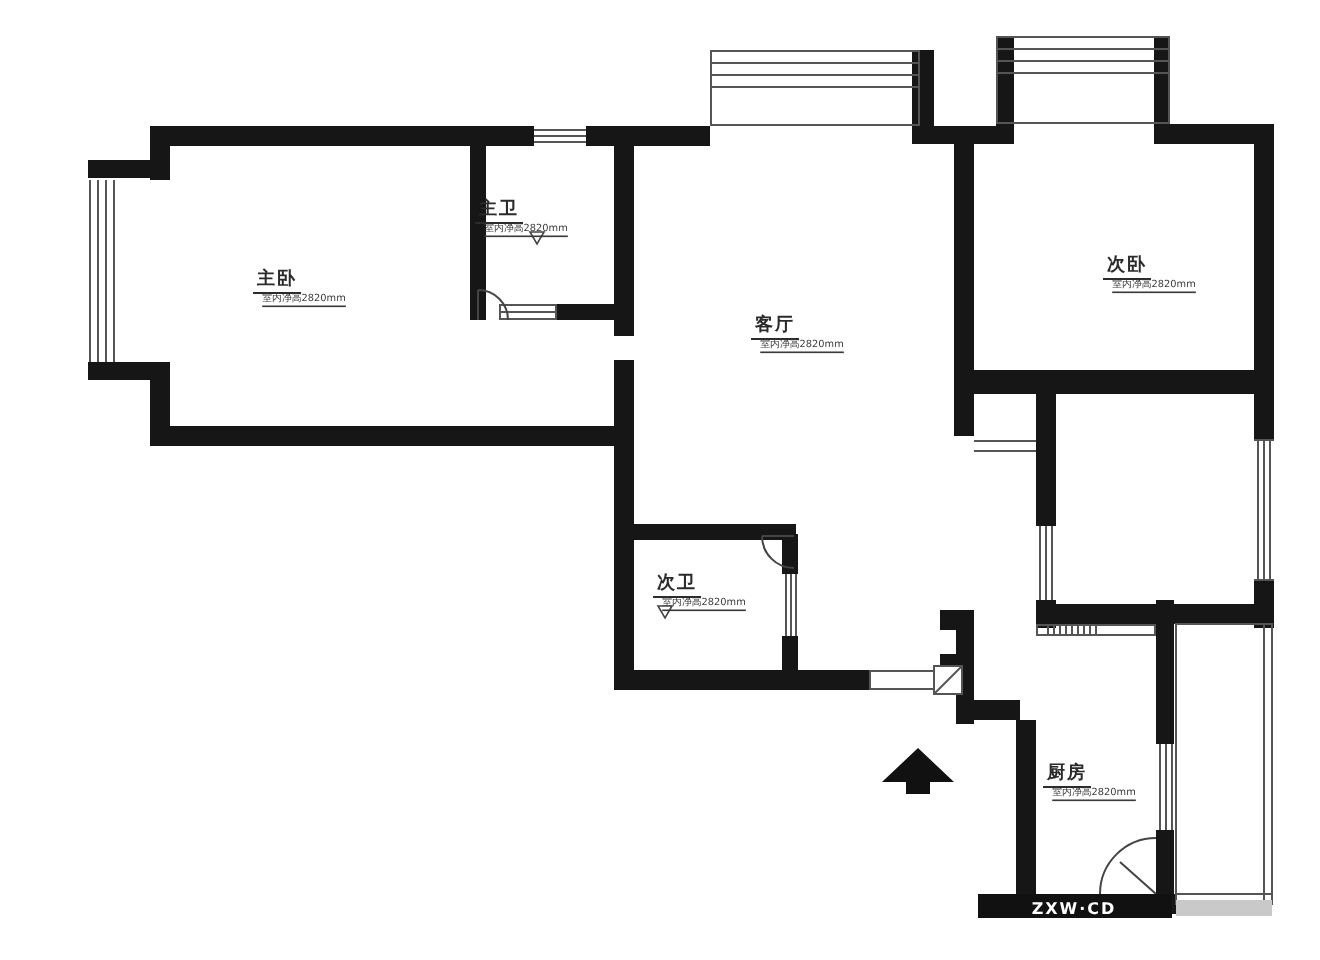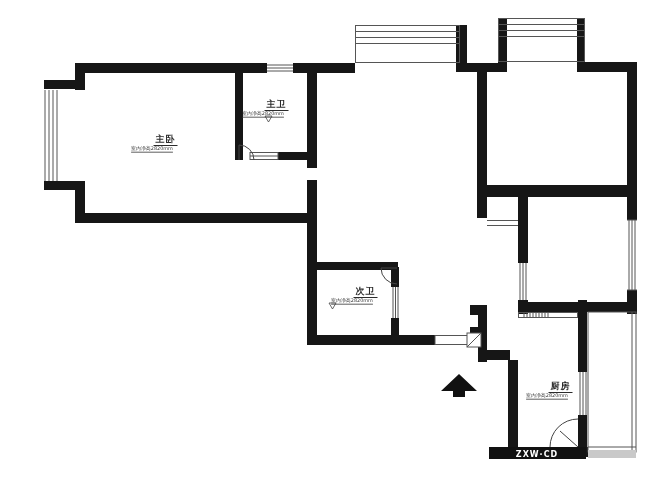--- a/index.html
+++ b/index.html
@@ -6,7 +6,7 @@
   #stage{position:relative;width:660px;height:480px;background:#ffffff;overflow:hidden;
          font-family:"DejaVu Sans","Liberation Sans",sans-serif;}
   #plan-svg{position:absolute;left:0;top:0;}
-  .room-label{position:absolute;transform:translateX(-50%);text-align:right;color:#2b2b2b;line-height:1.15;}
+  .room-label{position:absolute;transform:translateX(-50%);text-align:left;color:#2b2b2b;line-height:1.15;}
   .room-name{display:inline-block;font-size:9px;font-weight:bold;letter-spacing:1px;
              border-bottom:1px solid #2b2b2b;padding:0 2px 1px 2px;}
   .room-dim{display:block;font-size:6px;transform:scale(.82);transform-origin:center top;

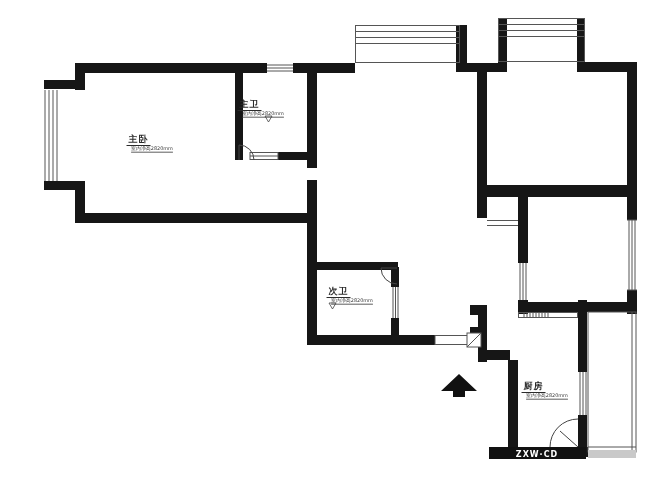--- a/index.html
+++ b/index.html
@@ -174,6 +174,10 @@
   </div>
 
 
+  <div class="room-label" style="left:577px;top:121px">
+    <span class="room-name">次卧</span>
+    <span class="room-dim">室内净高2820mm</span>
+  </div>
 
 
 

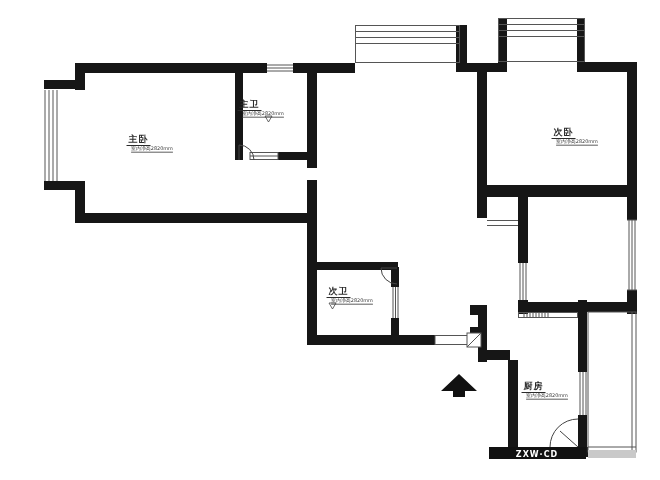--- a/index.html
+++ b/index.html
@@ -173,6 +173,10 @@
     <span class="room-dim">室内净高2820mm</span>
   </div>
 
+  <div class="room-label" style="left:401px;top:151px">
+    <span class="room-name">客厅</span>
+    <span class="room-dim">室内净高2820mm</span>
+  </div>
 
   <div class="room-label" style="left:577px;top:121px">
     <span class="room-name">次卧</span>

